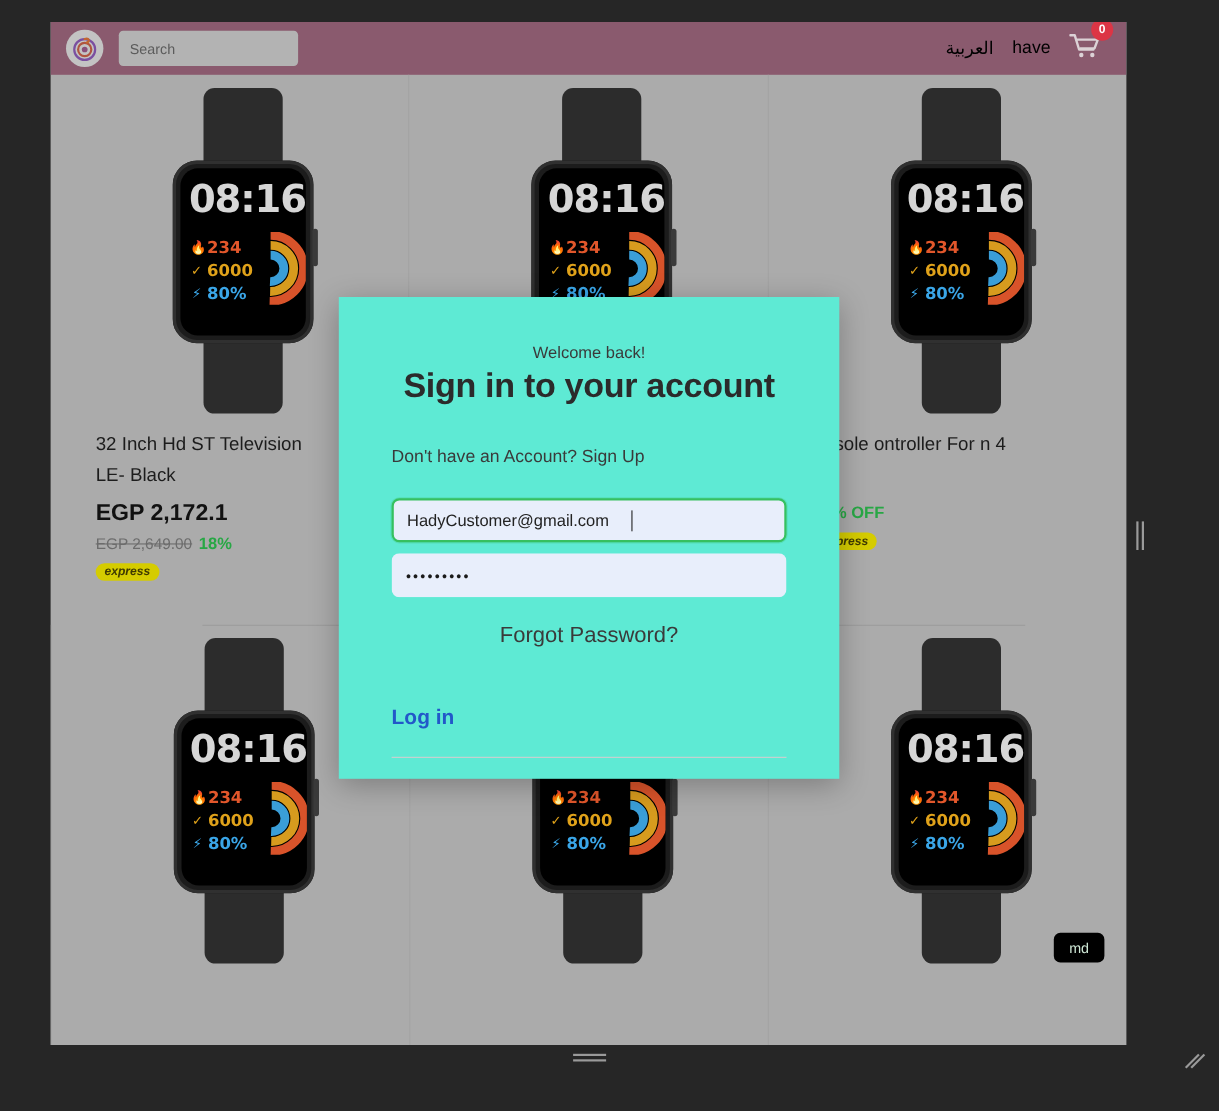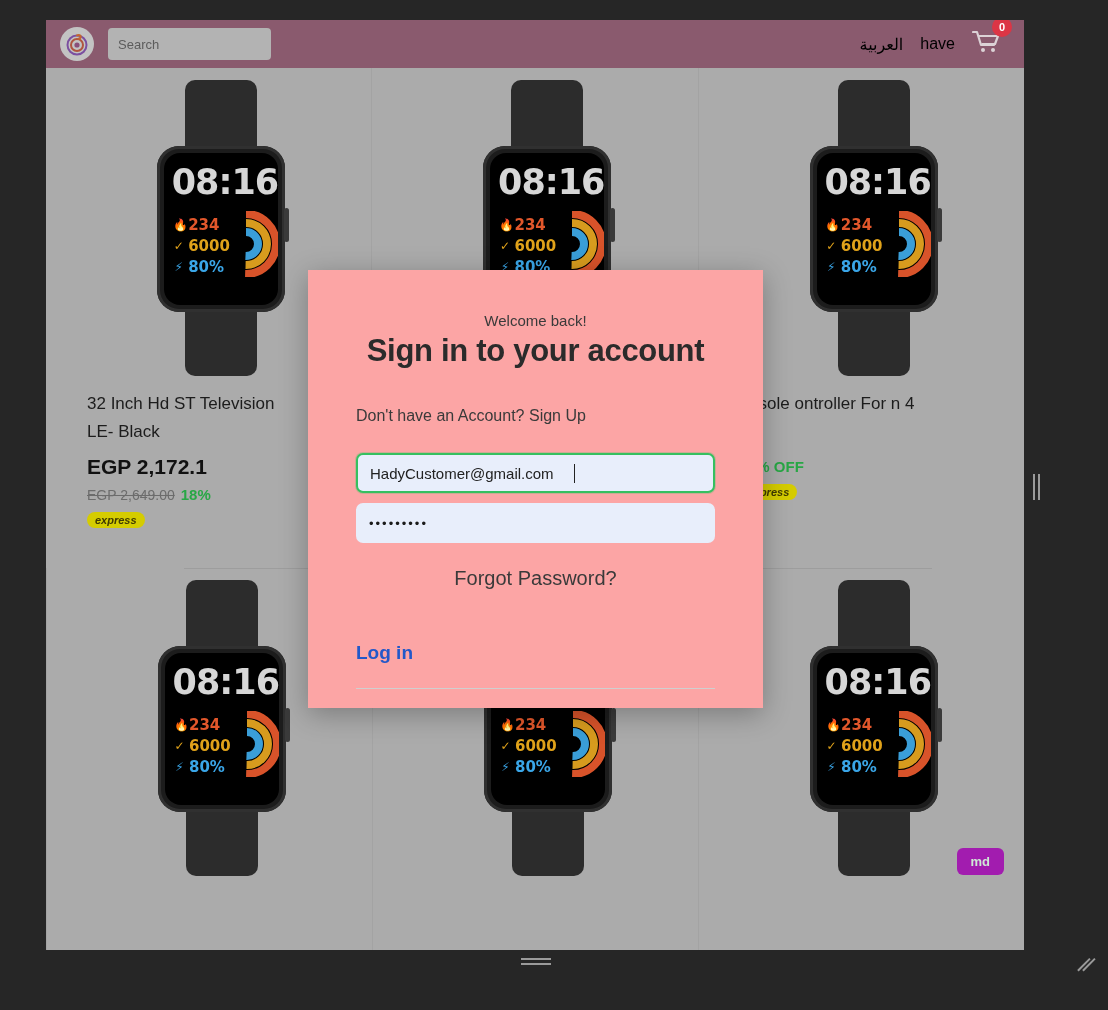--- a/index.html
+++ b/index.html
@@ -178,7 +178,7 @@
     position: absolute;
     left: 262px; top: 250px;
     width: 455px; height: 438px;
-    background: #fca5a5;
+    background: #5eead4;
     box-shadow: 0 6px 26px rgba(0,0,0,.28);
   }
   .modal-pad { padding: 42px 48px 0 48px; }

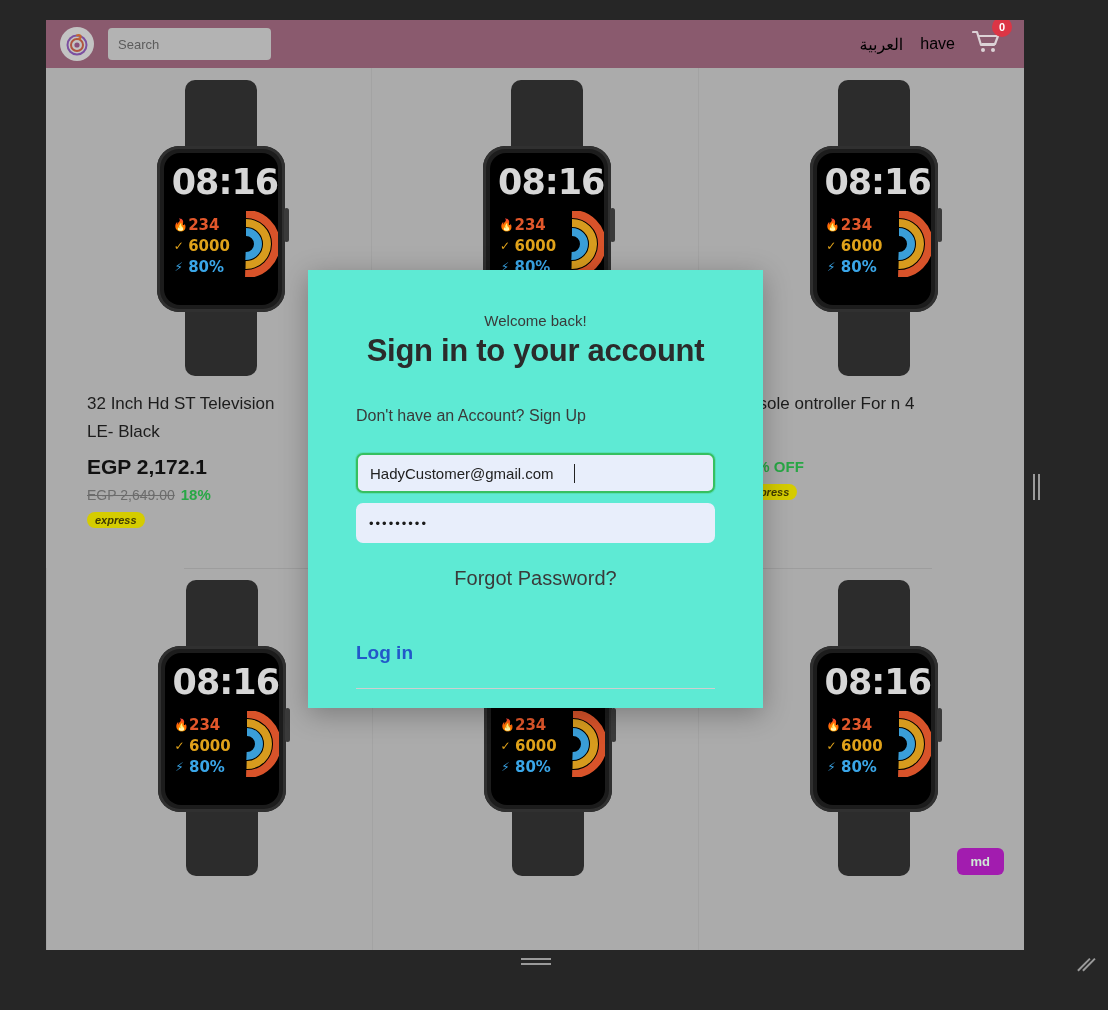--- a/index.html
+++ b/index.html
@@ -163,8 +163,8 @@
   
   #bp-badge {
     position: absolute; right: 20px; bottom: 75px;
-    background: #a21caf; color: #cfe8d6;
-    font-size: 13px; font-weight: bold;
+    background: #000000; color: #cfe8d6;
+    font-size: 13px; font-weight: normal;
     padding: 6px 14px; border-radius: 6px;
   }
 

